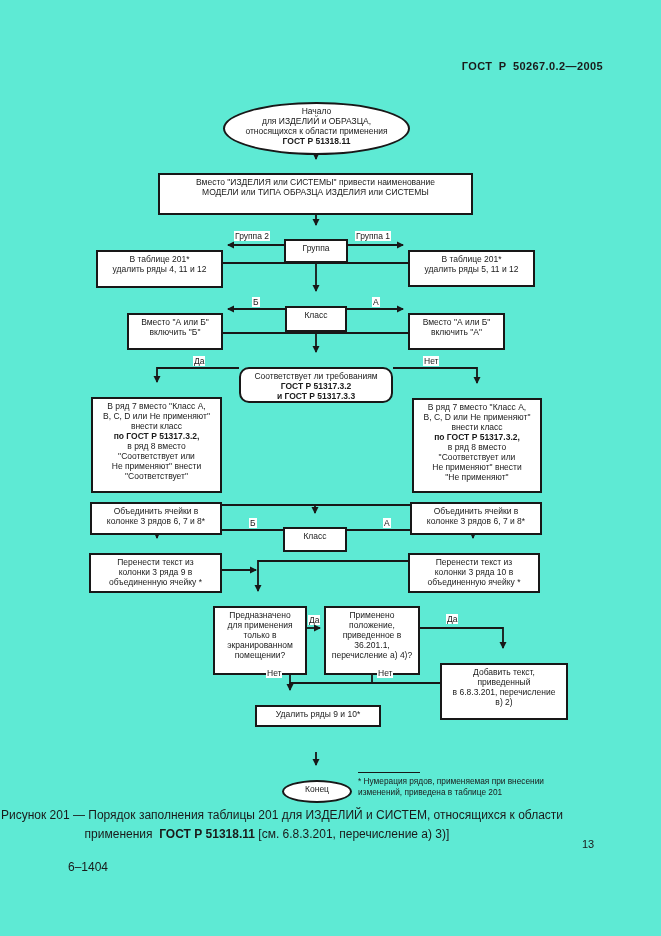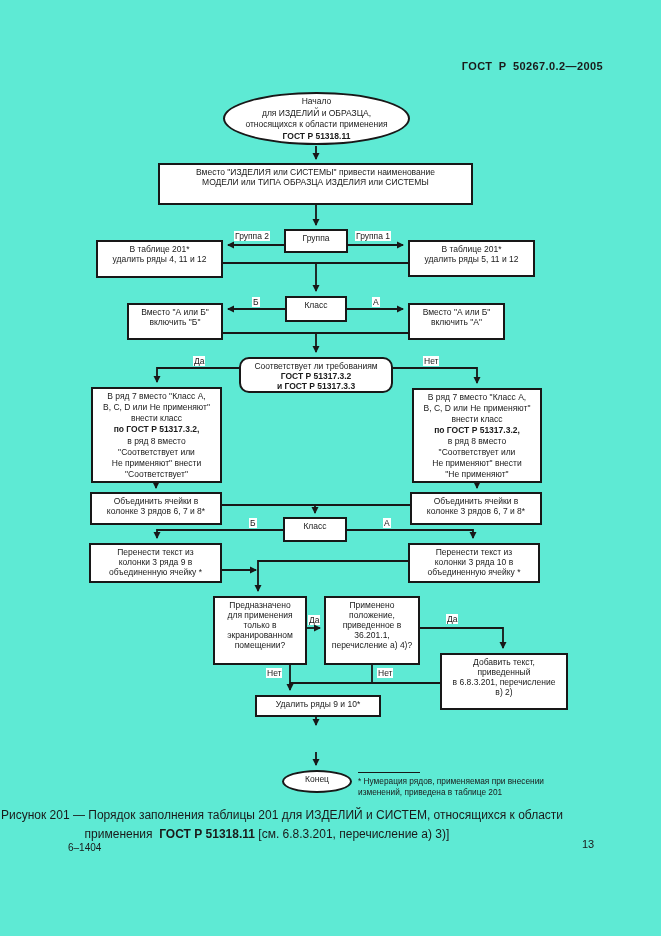--- a/index.html
+++ b/index.html
@@ -15,8 +15,8 @@
   .node{
     position:absolute;box-sizing:border-box;background:#fff;
     border:2px solid #181818;display:flex;flex-direction:column;
-    align-items:center;justify-content:space-between;text-align:center;
-    font-size:8.5px;line-height:1.18;padding:2px 3px;
+    align-items:center;justify-content:flex-start;text-align:center;
+    font-size:8.5px;line-height:1.18;padding:2px 3px;margin-top:10px;
   }
   .ellipse{border-radius:50%;}
   .ml{white-space:pre-line;}

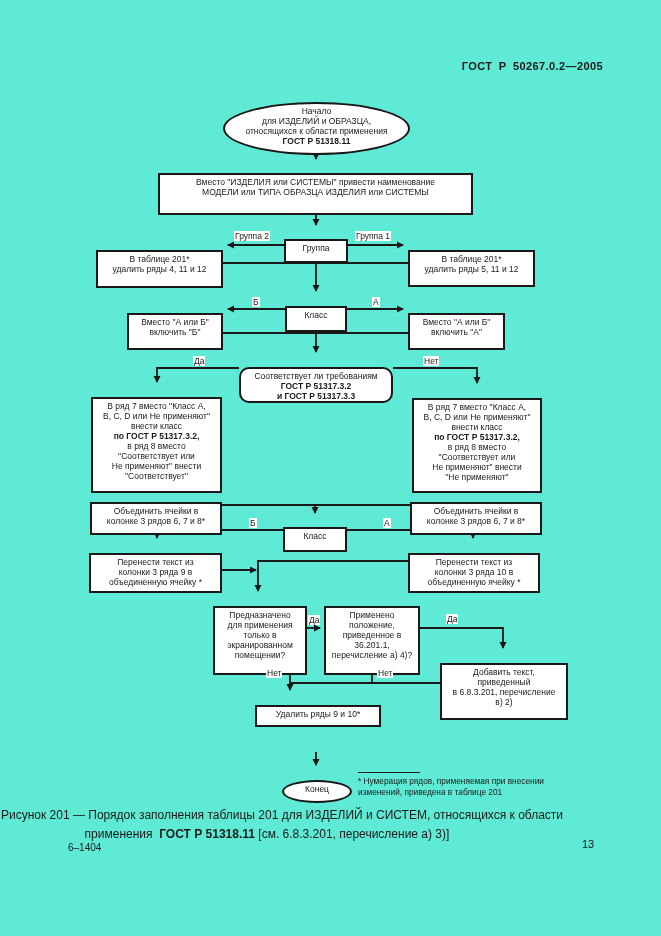--- a/index.html
+++ b/index.html
@@ -26,7 +26,7 @@
   .footnote{position:absolute;left:358px;top:776px;width:250px;font-size:8.3px;line-height:1.35;white-space:pre-line;}
   .caption{position:absolute;left:1px;top:806px;width:532px;text-align:center;font-size:12px;line-height:1.55;}
   .caption .row{white-space:pre;}
-  .ftl{position:absolute;left:56px;top:842px;font-size:10px;padding-left:12px;}
+  .ftl{position:absolute;left:56px;top:860px;font-size:12px;padding-left:12px;}
   .ftr{position:absolute;left:582px;top:838px;font-size:11px;}
 </style>
 </head>

